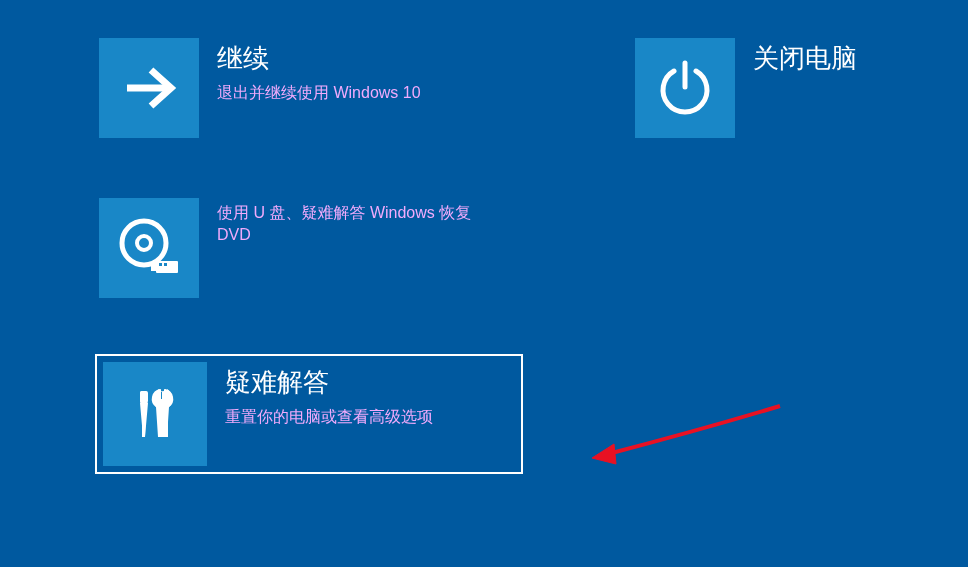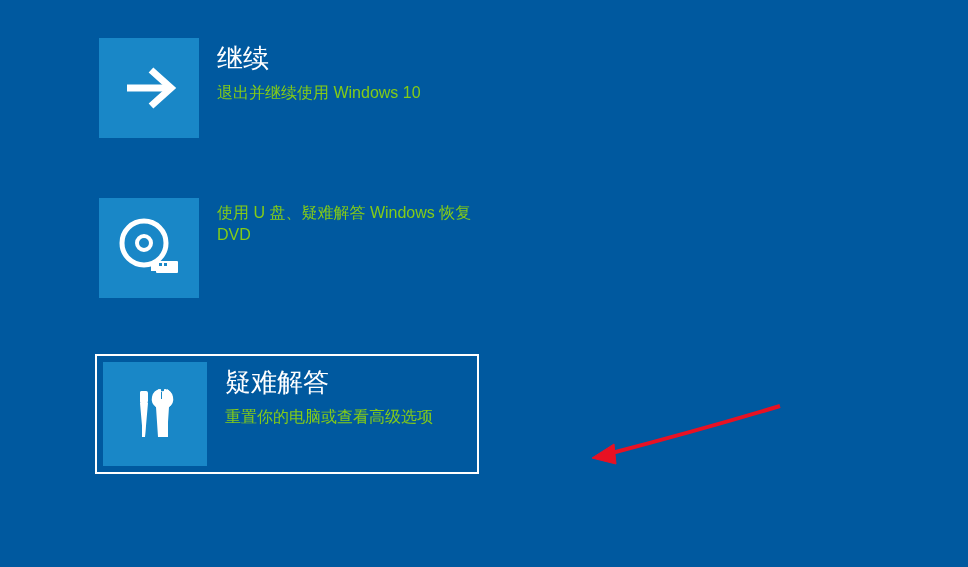--- a/index.html
+++ b/index.html
@@ -102,6 +102,21 @@
         </div>
       </div>
 
+      <div class="option right">
+        <div class="tile">
+          <span>
+            <svg width="62" height="62" viewBox="0 0 62 62">
+              <g stroke="#ffffff" stroke-width="5" fill="none" stroke-linecap="round">
+                <path d="M 20 14 A 22 22 0 1 0 42 14"></path>
+                <line x1="31" y1="6" x2="31" y2="30"></line>
+              </g>
+            </svg>
+          </span>
+        </div>
+        <div class="text-block">
+          <div class="option-title">关闭电脑</div>
+        </div>
+      </div>
     </div>
 
     <div class="option left">

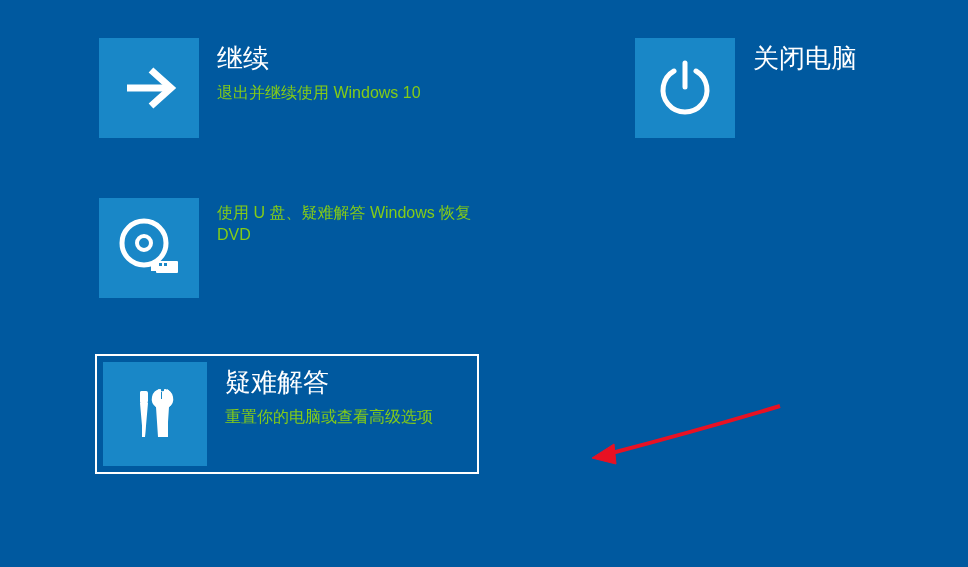--- a/index.html
+++ b/index.html
@@ -57,7 +57,7 @@
       font-size: 16px;
       font-weight: 400;
       line-height: 1.4;
-      color: #84cc16;
+      color: #f0abfc;
       max-width: 260px;
     }
     .options-grid {

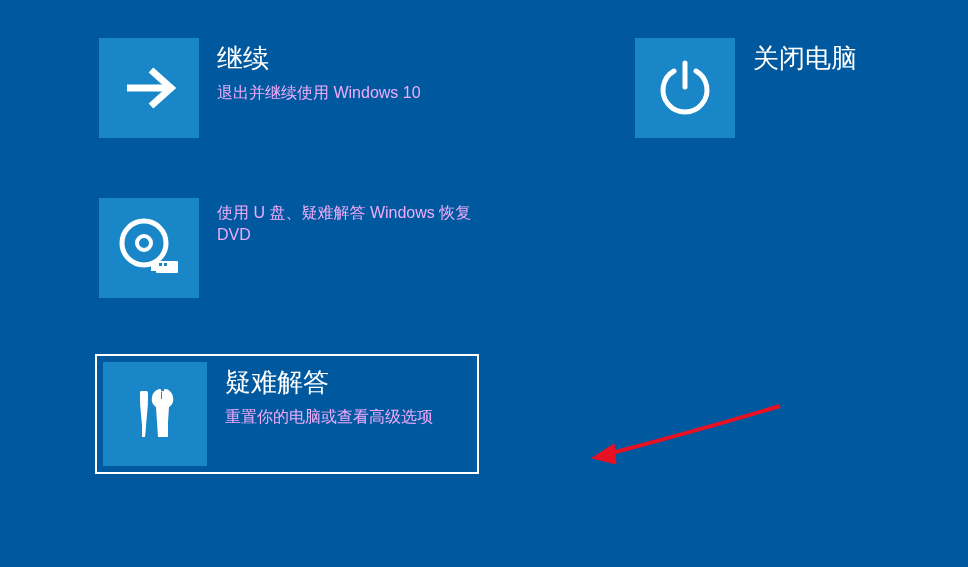--- a/index.html
+++ b/index.html
@@ -27,7 +27,7 @@
     .option.right { width: 340px; }
     .option.selected {
       border: 2px solid #ffffff;
-      width: 384px;
+      width: 428px;
       padding: 6px;
     }
     .tile {

